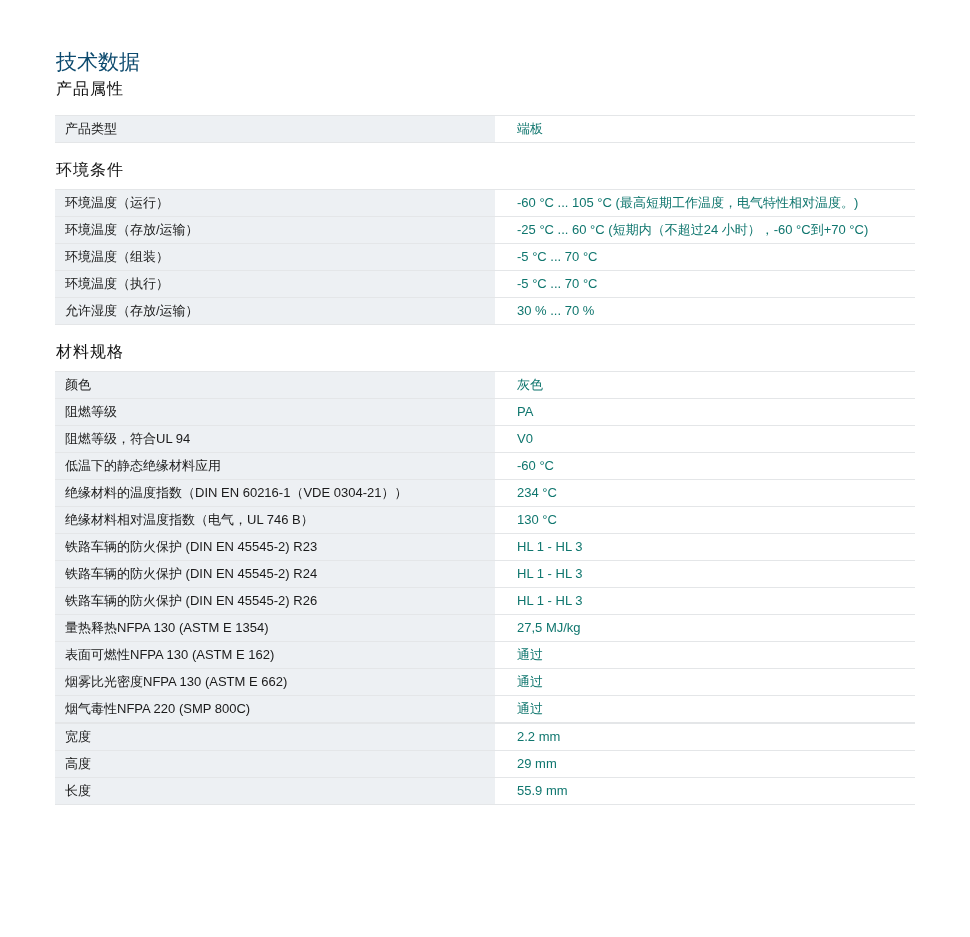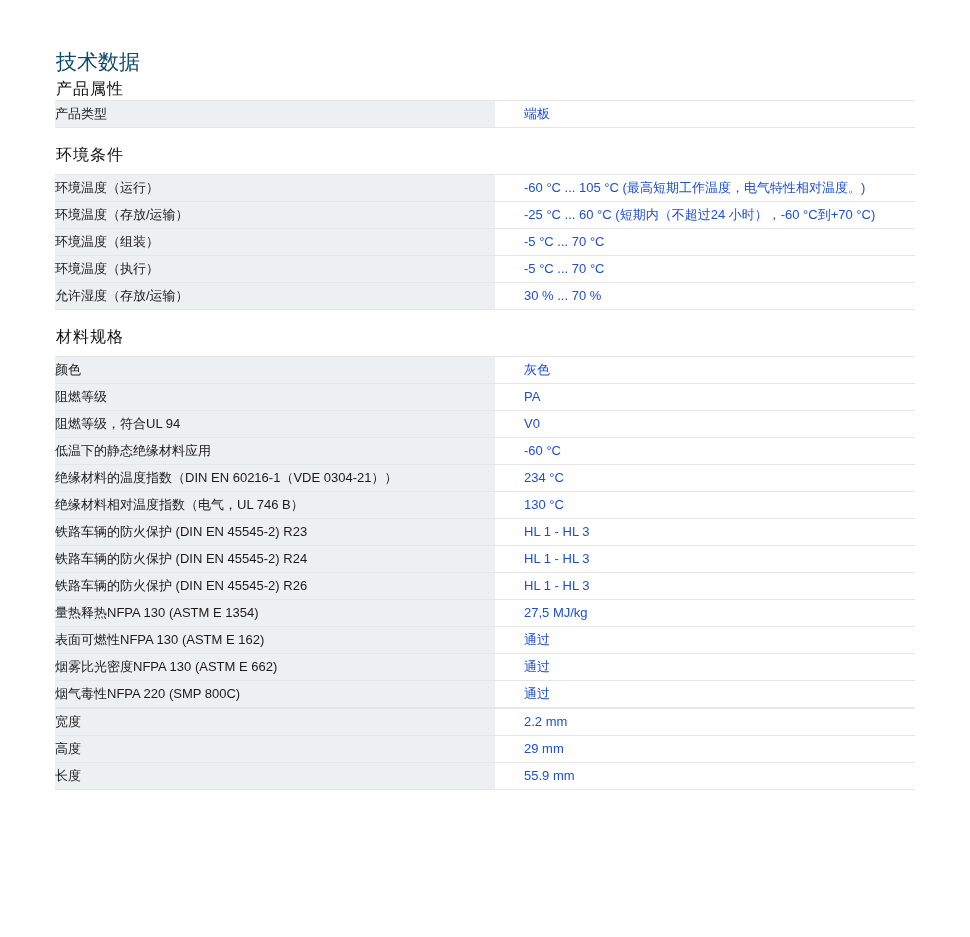--- a/index.html
+++ b/index.html
@@ -33,7 +33,7 @@
       letter-spacing: 1px;
     }
     .section { }
-    .section.first .section-title { margin-top: 2px; margin-bottom: 0; }
+    .section.first .section-title { margin-top: 2px; margin-bottom: 15px; }
     .section .section-title { margin-top: 16px; margin-bottom: 8px; }
     table.spec {
       width: 860px;

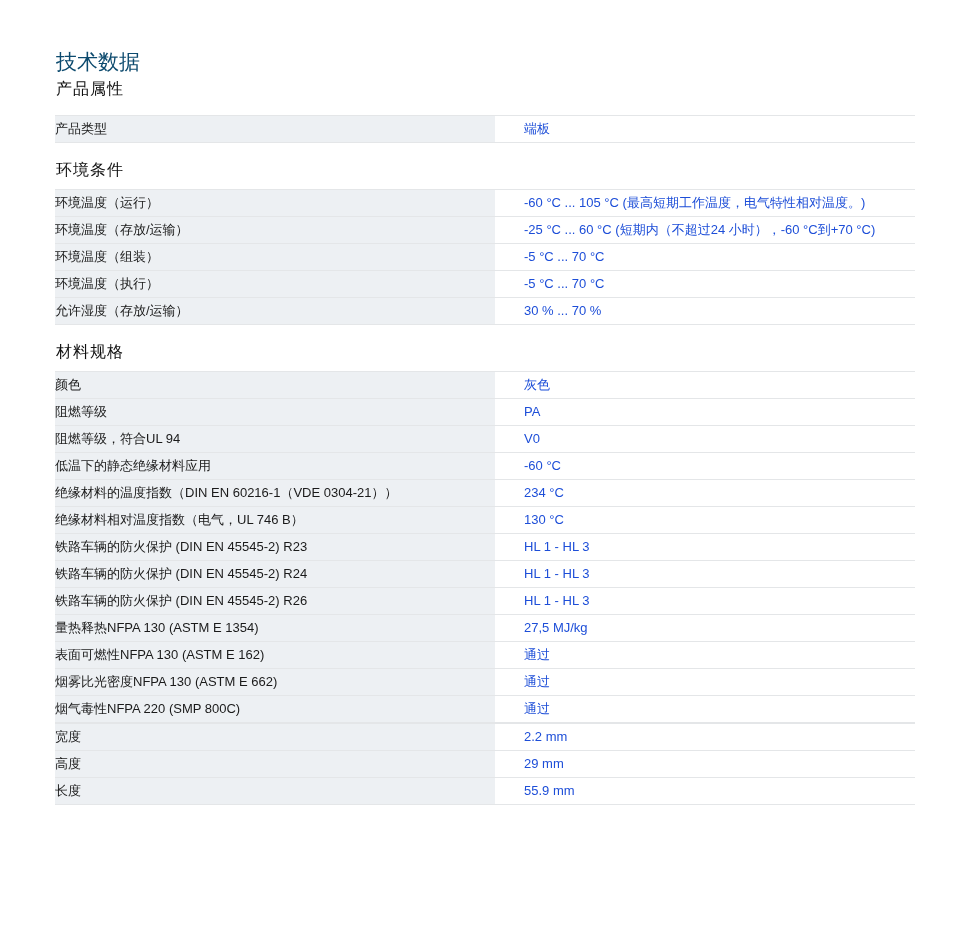--- a/index.html
+++ b/index.html
@@ -55,6 +55,7 @@
     table.spec td.label {
       width: 440px;
       background: #edf0f3;
+      padding-left: 10px;
       color: #1a1a1a;
     }
     table.spec td.value {

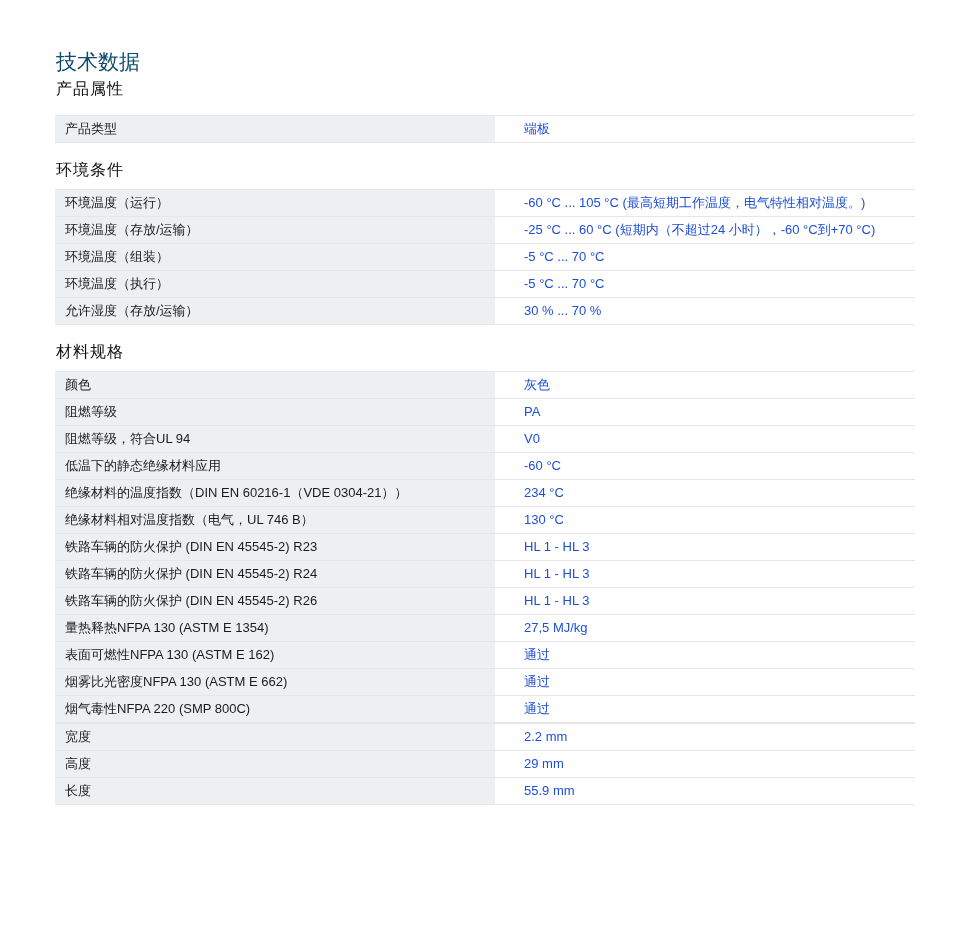--- a/index.html
+++ b/index.html
@@ -61,8 +61,8 @@
     table.spec td.value {
       width: 420px;
       background: #ffffff;
-      padding-left: 29px;
-      color: #1d4ed8;
+      padding-left: 22px;
+      color: #0f766e;
     }
   </style>
 </head>

